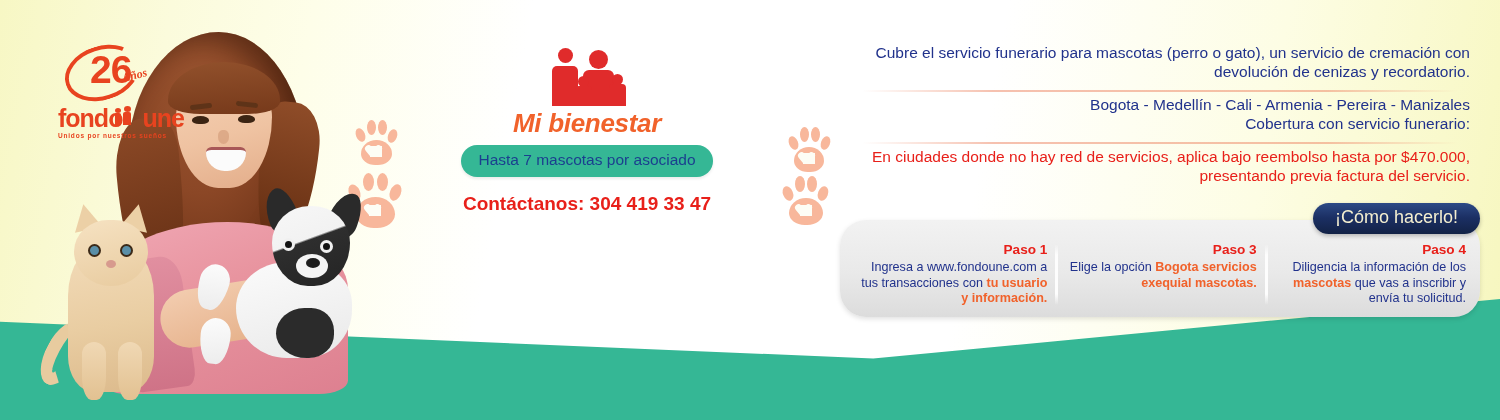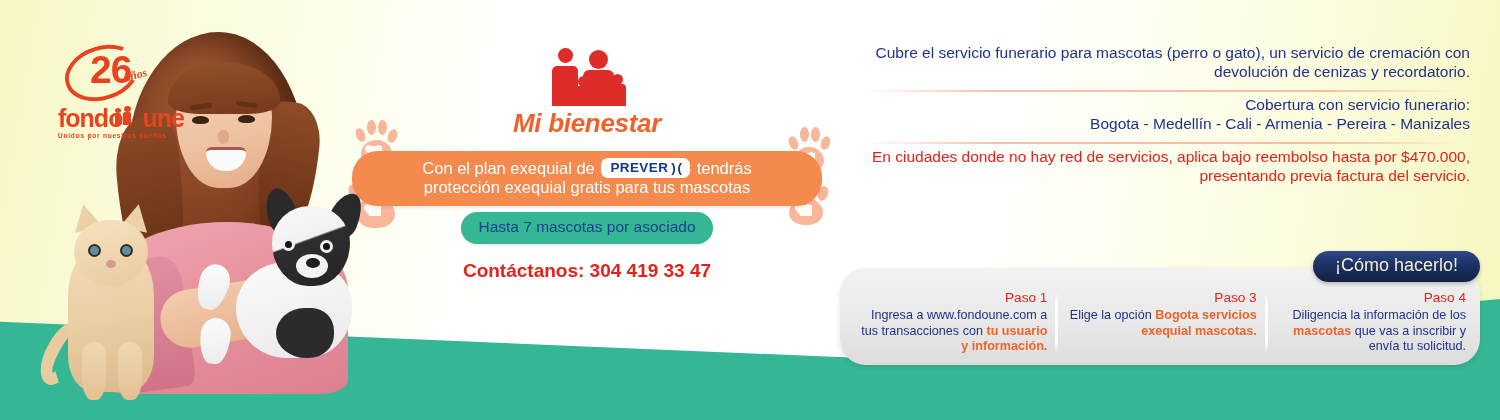--- a/index.html
+++ b/index.html
@@ -529,8 +529,8 @@
   <div class="right">
     <div class="info-row">Cubre el servicio funerario para mascotas (perro o gato), un servicio de cremación con devolución de cenizas y recordatorio.</div>
     <div class="info-row">
+      <div>Bogota - Medellín - Cali - Armenia -  Pereira - Manizales</div>
       <div>Cobertura con servicio funerario:</div>
-      <div>Bogota - Medellín - Cali - Armenia -  Pereira - Manizales</div>
     </div>
     <div class="info-row red">En ciudades donde no hay red de servicios, aplica bajo reembolso hasta por $470.000, presentando previa factura del servicio.</div>
 

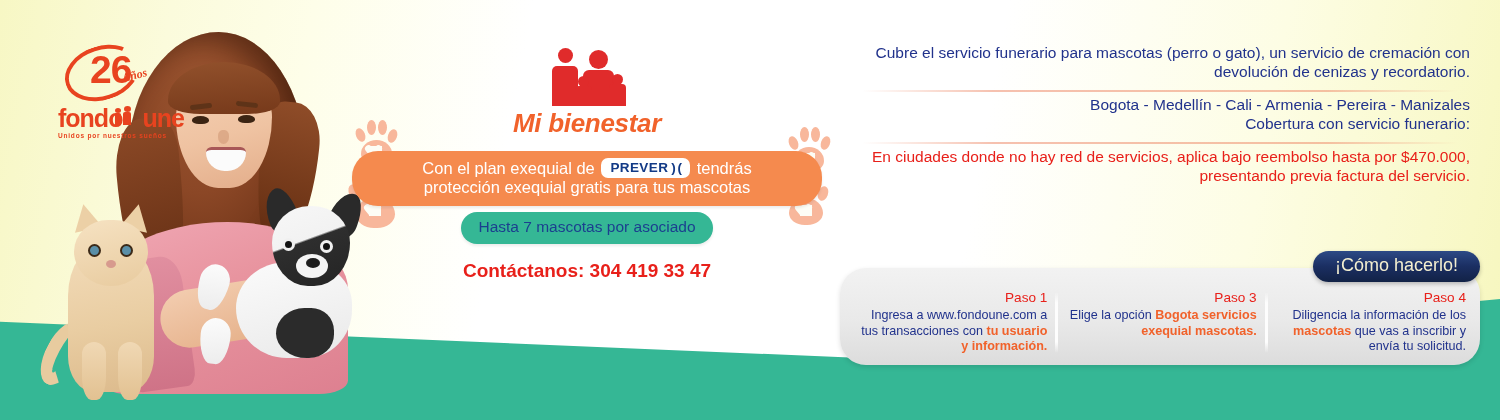--- a/index.html
+++ b/index.html
@@ -515,12 +515,6 @@
     <div class="headline">
     </div>
 
-    <div class="orange-pill">
-      <span>Con el plan exequial de</span>
-      <span class="prever-badge"><span>PREVER</span><span class="mark">) (</span></span>
-      <span>tendrás</span>
-      <div>protección exequial gratis para tus mascotas</div>
-    </div>
 
     <div class="teal-pill">Hasta 7 mascotas por asociado</div>
     <div class="contact">Contáctanos: 304 419 33 47</div>

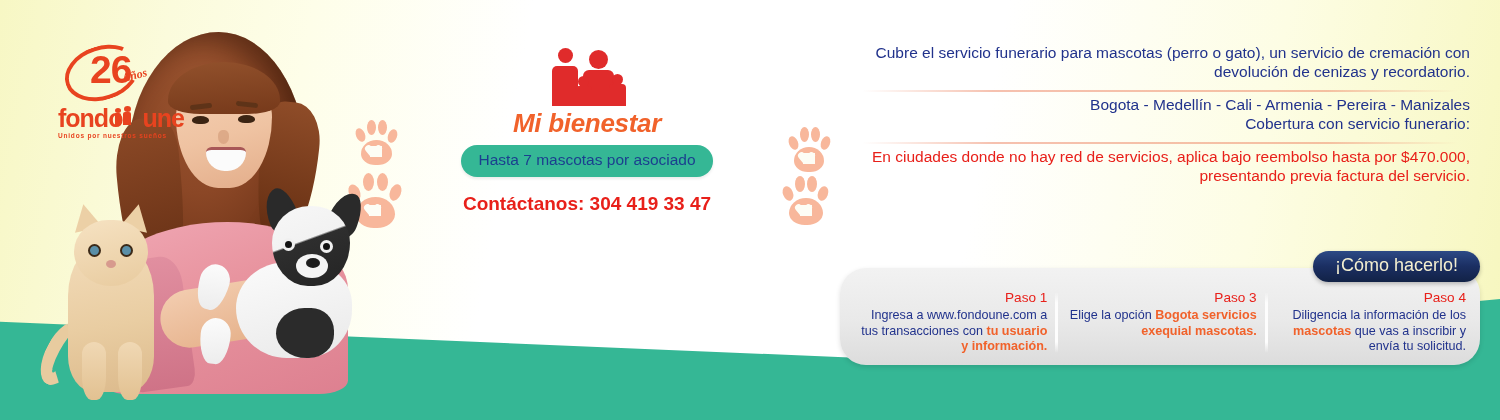--- a/index.html
+++ b/index.html
@@ -367,7 +367,6 @@
     padding: 4px 22px 6px;
     z-index: 3;
     box-shadow: 0 2px 4px rgba(0,0,0,.25);
-    margin-top: 48px;
   }
   .steps {
     position: relative;

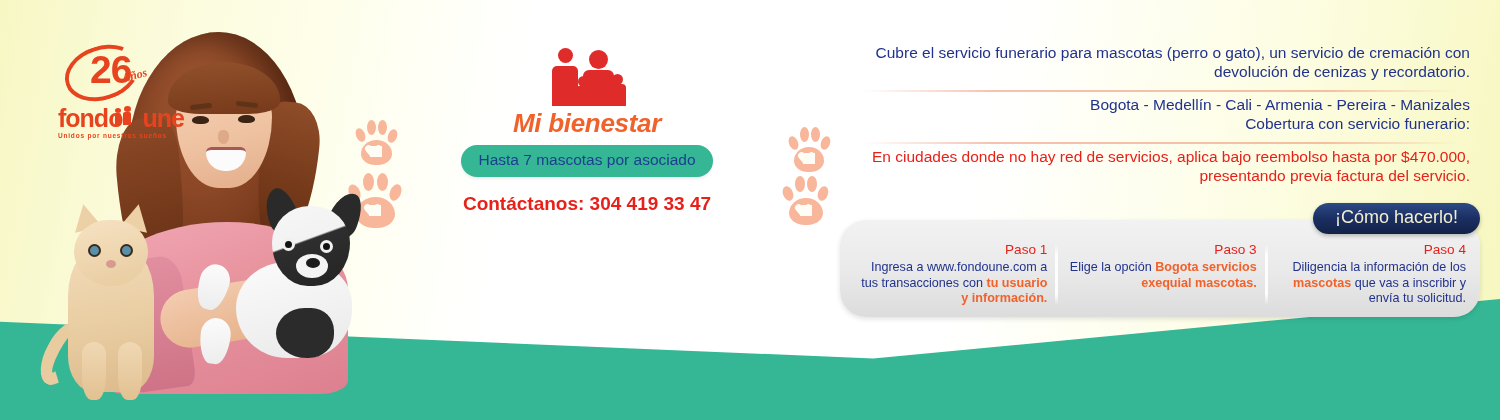--- a/index.html
+++ b/index.html
@@ -395,7 +395,7 @@
   }
   .step-title {
     color: #e8201a;
-    font-weight: 400;
+    font-weight: 700;
     font-size: 13.6px;
     margin-bottom: 1px;
   }

